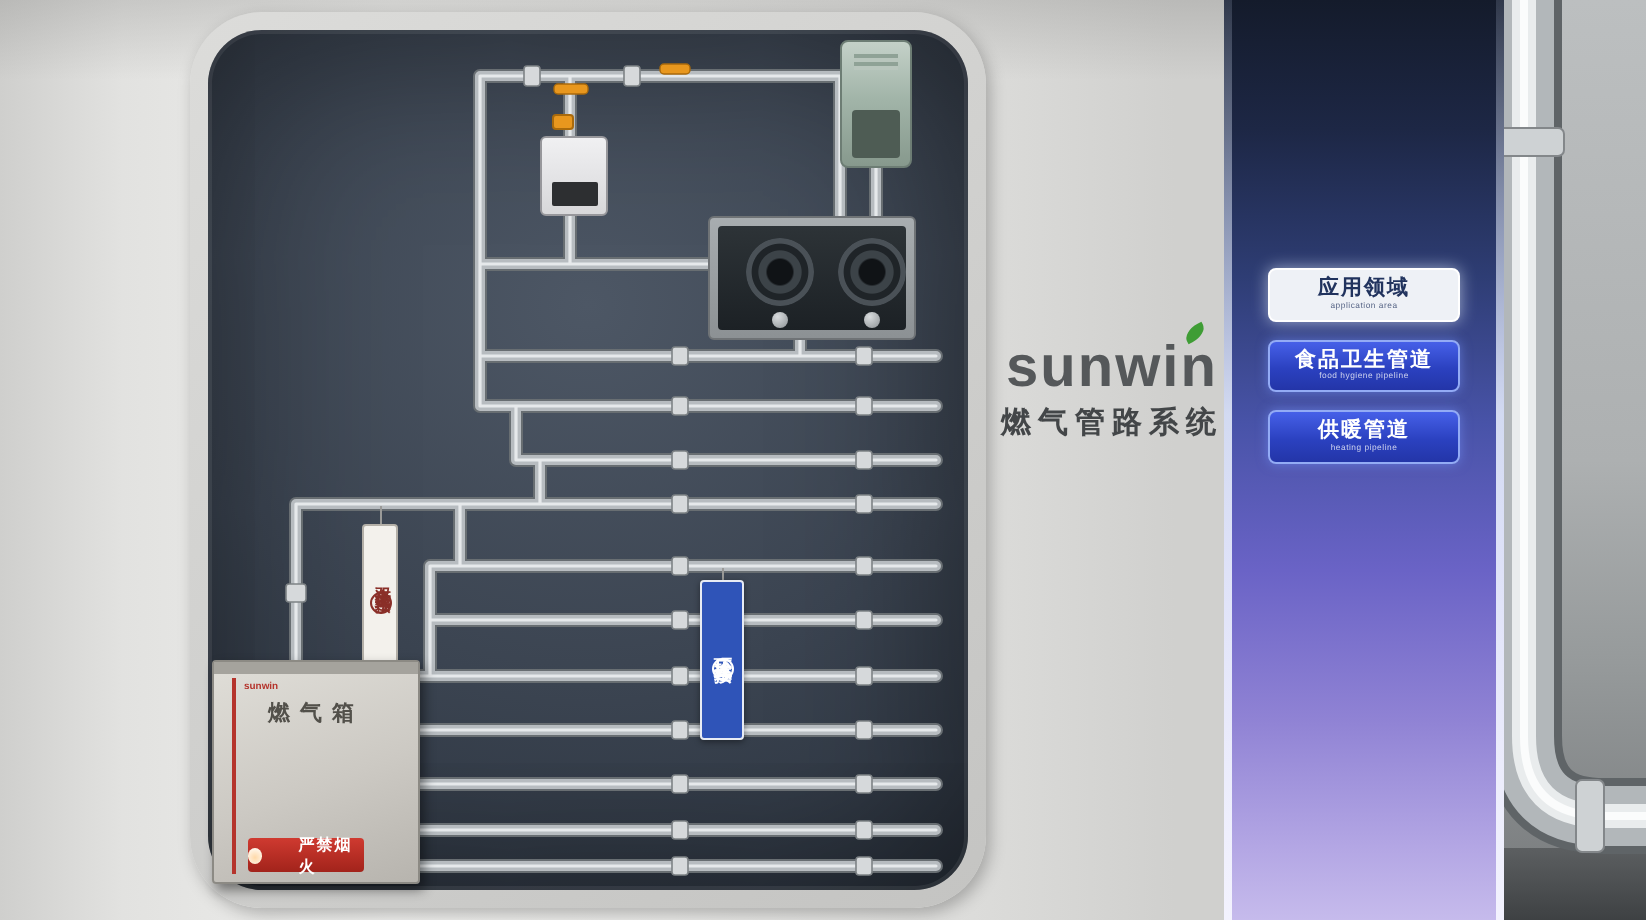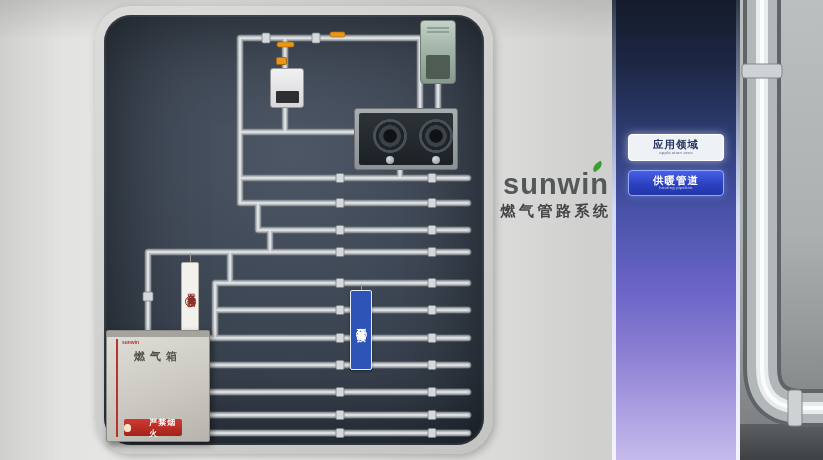--- a/index.html
+++ b/index.html
@@ -94,7 +94,7 @@
   .logo .sub-cn{margin-top:3px;font-size:15px;color:#434648;letter-spacing:3.5px;font-weight:bold;}
 
   
-  .led{position:absolute;left:612px;top:0;width:128px;height:460px;z-index:5;
+  .led{position:absolute;left:612px;top:0;width:140px;height:460px;z-index:5;
     background:linear-gradient(180deg,#141b2b 0%,#1d2745 14%,#2e3d74 30%,#4853a8 46%,#6a63c6 62%,#8f82d4 78%,#b3a6e4 92%,#c6bbec 100%);
     display:flex;flex-direction:column;align-items:center;}
   .led::before,.led::after{content:"";position:absolute;top:0;bottom:0;width:4px;

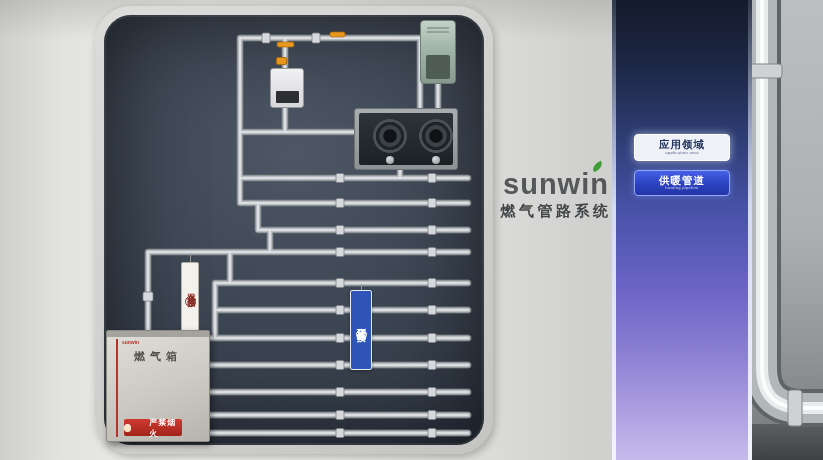--- a/index.html
+++ b/index.html
@@ -235,6 +235,10 @@
         <span class="sub">application area</span>
       </div>
       <div class="pill pill-item">
+        <span class="lab">食品卫生管道</span>
+        <span class="sub">food hygiene pipeline</span>
+      </div>
+      <div class="pill pill-item">
         <span class="lab">供暖管道</span>
         <span class="sub">heating pipeline</span>
       </div>

